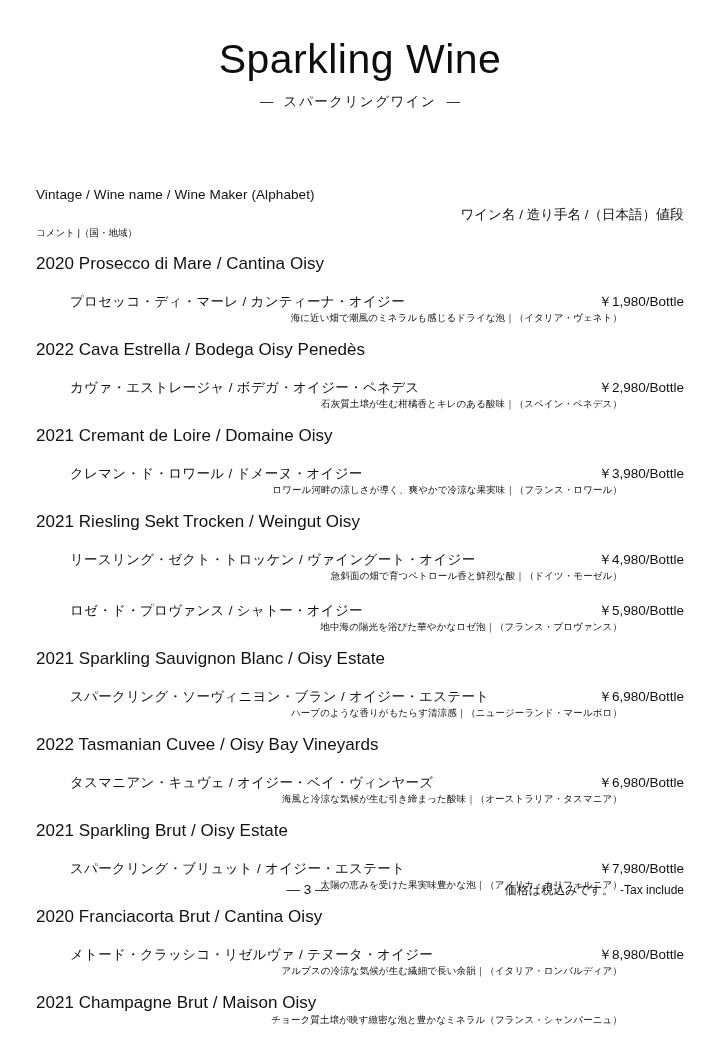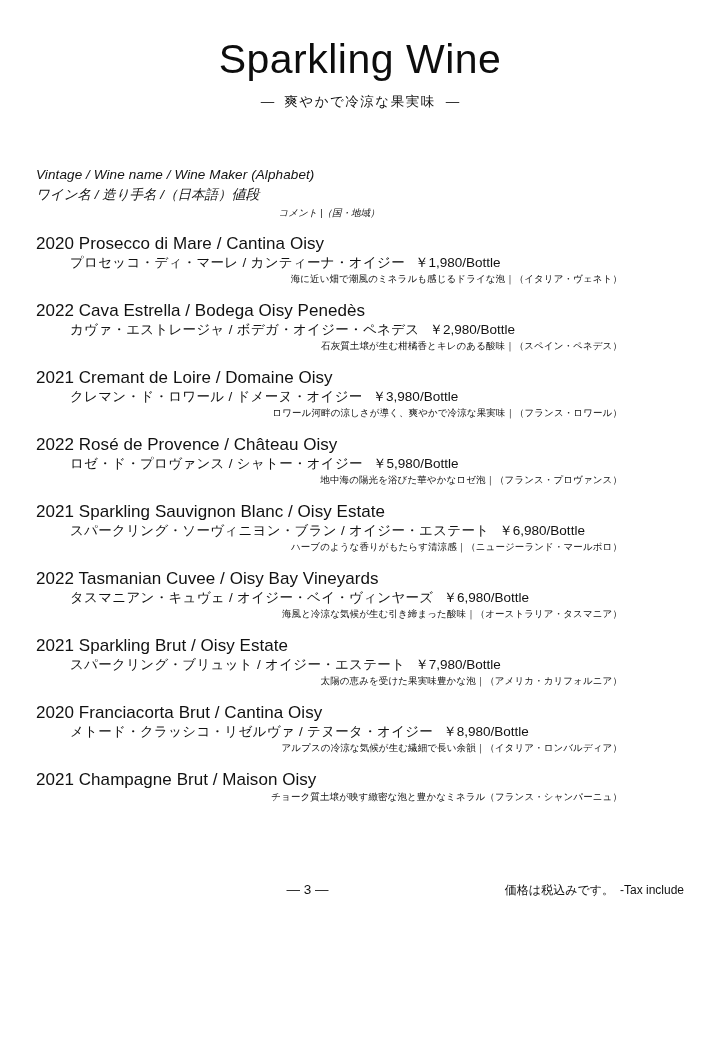--- a/index.html
+++ b/index.html
@@ -141,7 +141,7 @@
   <h1 class="title">Sparkling Wine</h1>
 
   <div class="subtitle">
-    <span class="dash">—</span><span>爽やかで冷涼な果実味</span><span class="dash">—</span>
+    <span class="dash">—</span><span>スパークリングワイン</span><span class="dash">—</span>
   </div>
 
   <div class="legend">

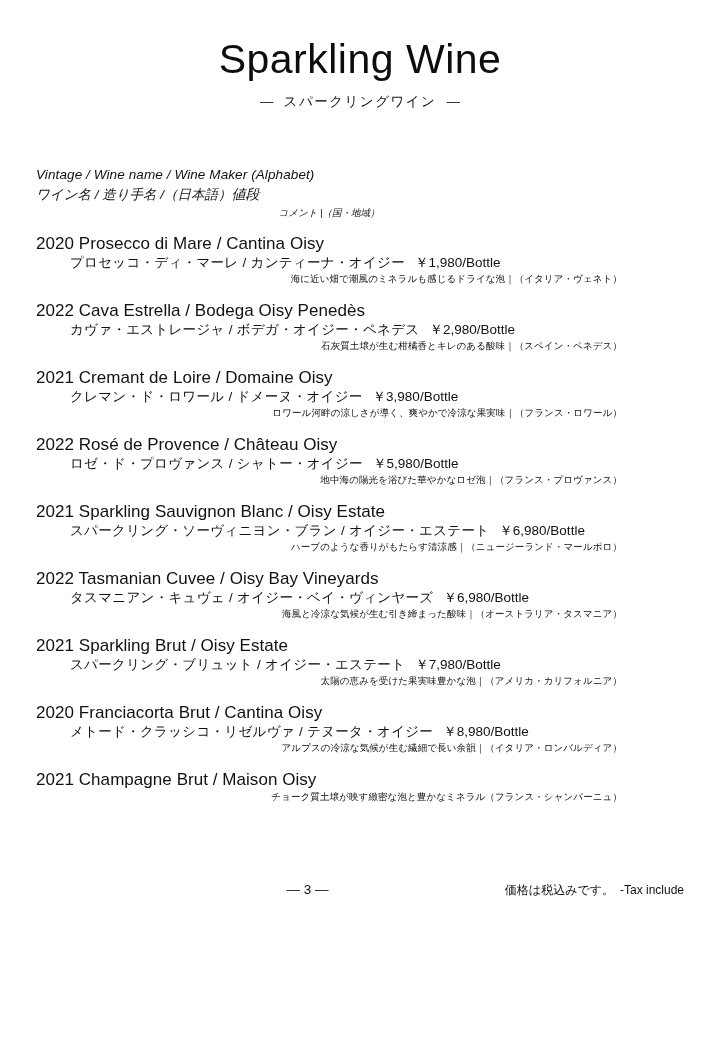--- a/index.html
+++ b/index.html
@@ -48,8 +48,7 @@
 
   
   .legend {
-    margin-top: 56px;
-    font-style: italic;
+    margin-top: 76px;
   }
   .legend-line1 {
     font-size: 13.5px;

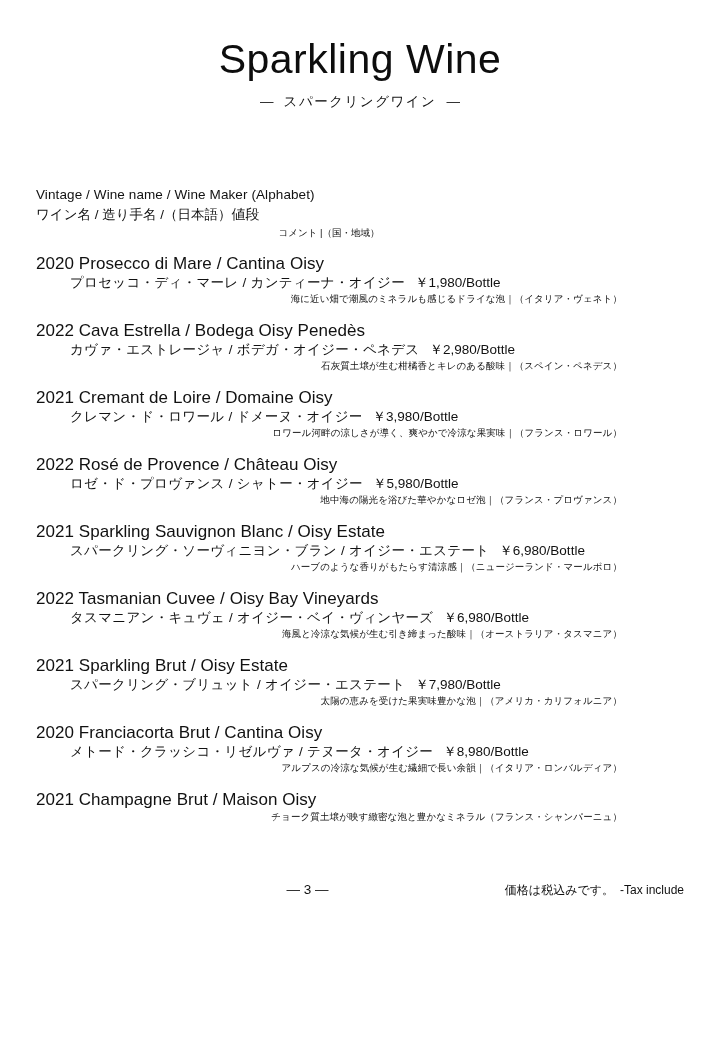--- a/index.html
+++ b/index.html
@@ -56,7 +56,7 @@
   }
   .legend-line2 {
     display: flex;
-    justify-content: flex-start;
+    justify-content: flex-end;
     align-items: baseline;
     font-size: 13.5px;
     margin-top: 4px;

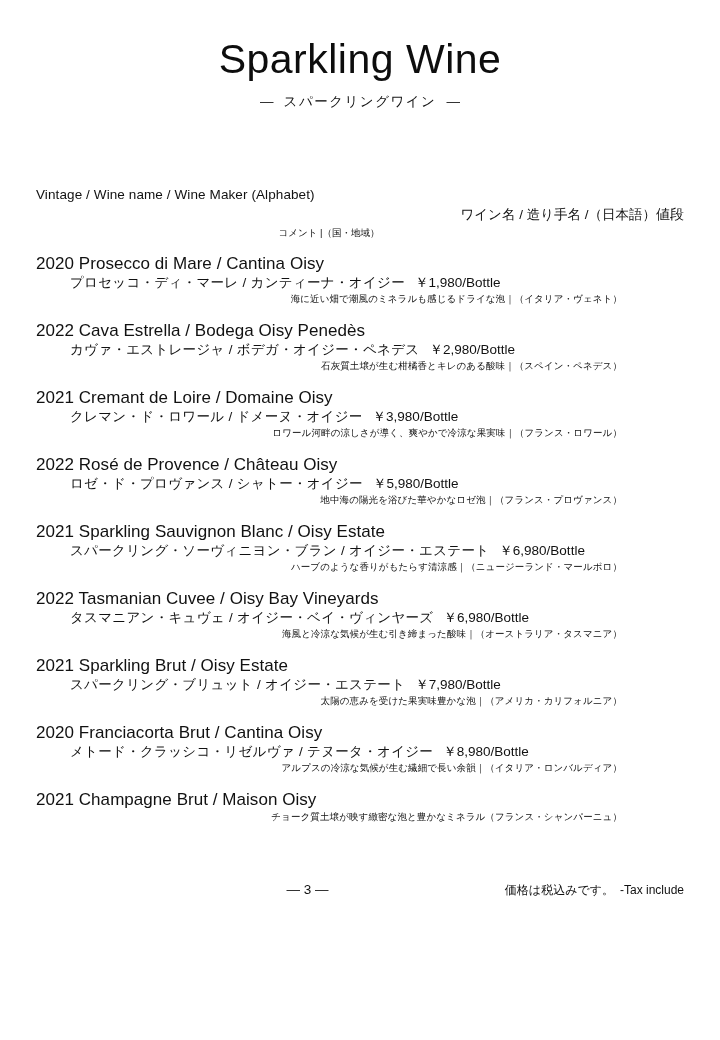--- a/index.html
+++ b/index.html
@@ -65,7 +65,7 @@
     font-size: 14px;
   }
   .legend-note {
-    text-align: center;
+    text-align: left;
     font-size: 9.5px;
     margin-top: 3px;
     padding-right: 62px;

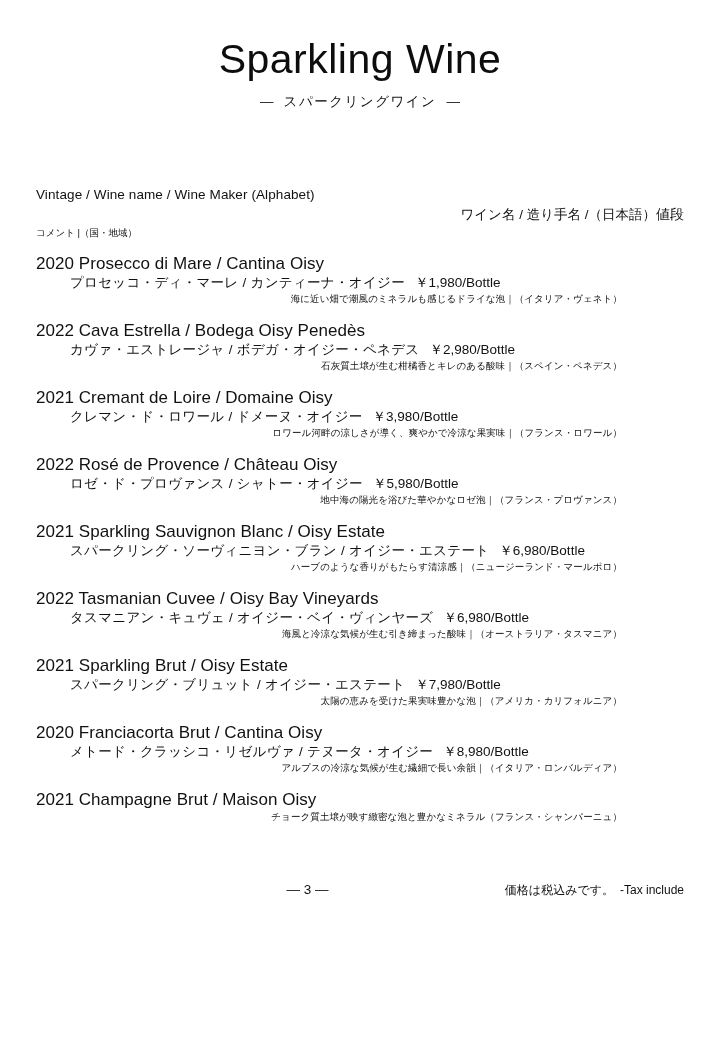--- a/index.html
+++ b/index.html
@@ -86,8 +86,9 @@
   }
   .item-row {
     display: flex;
+    justify-content: space-between;
     align-items: baseline;
-    margin-top: 0;
+    margin-top: 19px;
     padding-left: 34px;
   }
   .item-ja {

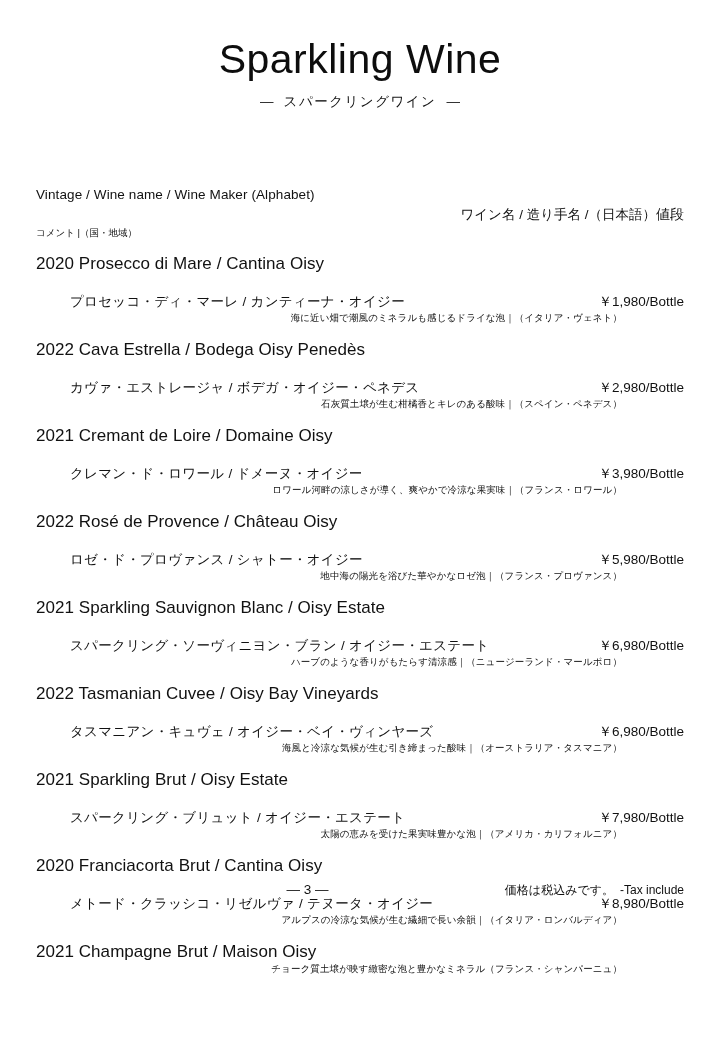--- a/index.html
+++ b/index.html
@@ -182,6 +182,14 @@
       <div class="item-comment">ロワール河畔の涼しさが導く、爽やかで冷涼な果実味｜（フランス・ロワール）</div>
     </div>
 
+    <div class="item">
+      <div class="item-en">2021 Riesling Sekt Trocken / Weingut Oisy</div>
+      <div class="item-row">
+        <span class="item-ja">リースリング・ゼクト・トロッケン / ヴァイングート・オイジー</span>
+        <span class="item-price">￥4,980/Bottle</span>
+      </div>
+      <div class="item-comment">急斜面の畑で育つペトロール香と鮮烈な酸｜（ドイツ・モーゼル）</div>
+    </div>
 
     <div class="item">
       <div class="item-en">2022 Rosé de Provence / Château Oisy</div>

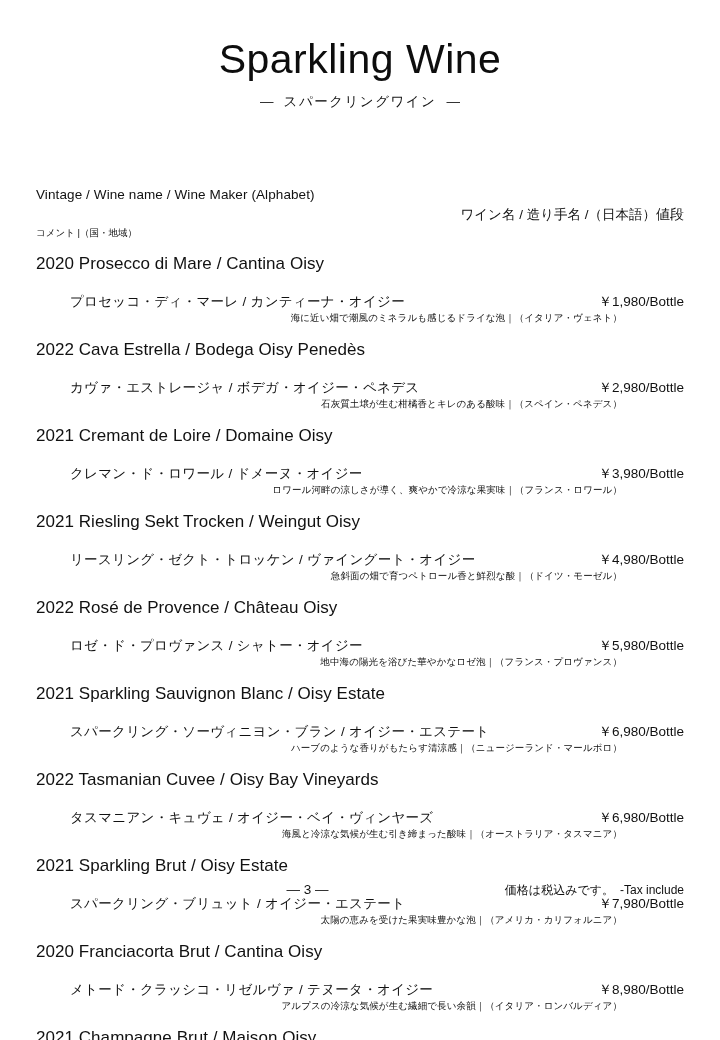--- a/index.html
+++ b/index.html
@@ -192,7 +192,6 @@
     </div>
 
     <div class="item">
-      <div class="item-en">2022 Rosé de Provence / Château Oisy</div>
       <div class="item-row">
         <span class="item-ja">ロゼ・ド・プロヴァンス / シャトー・オイジー</span>
         <span class="item-price">￥5,980/Bottle</span>

